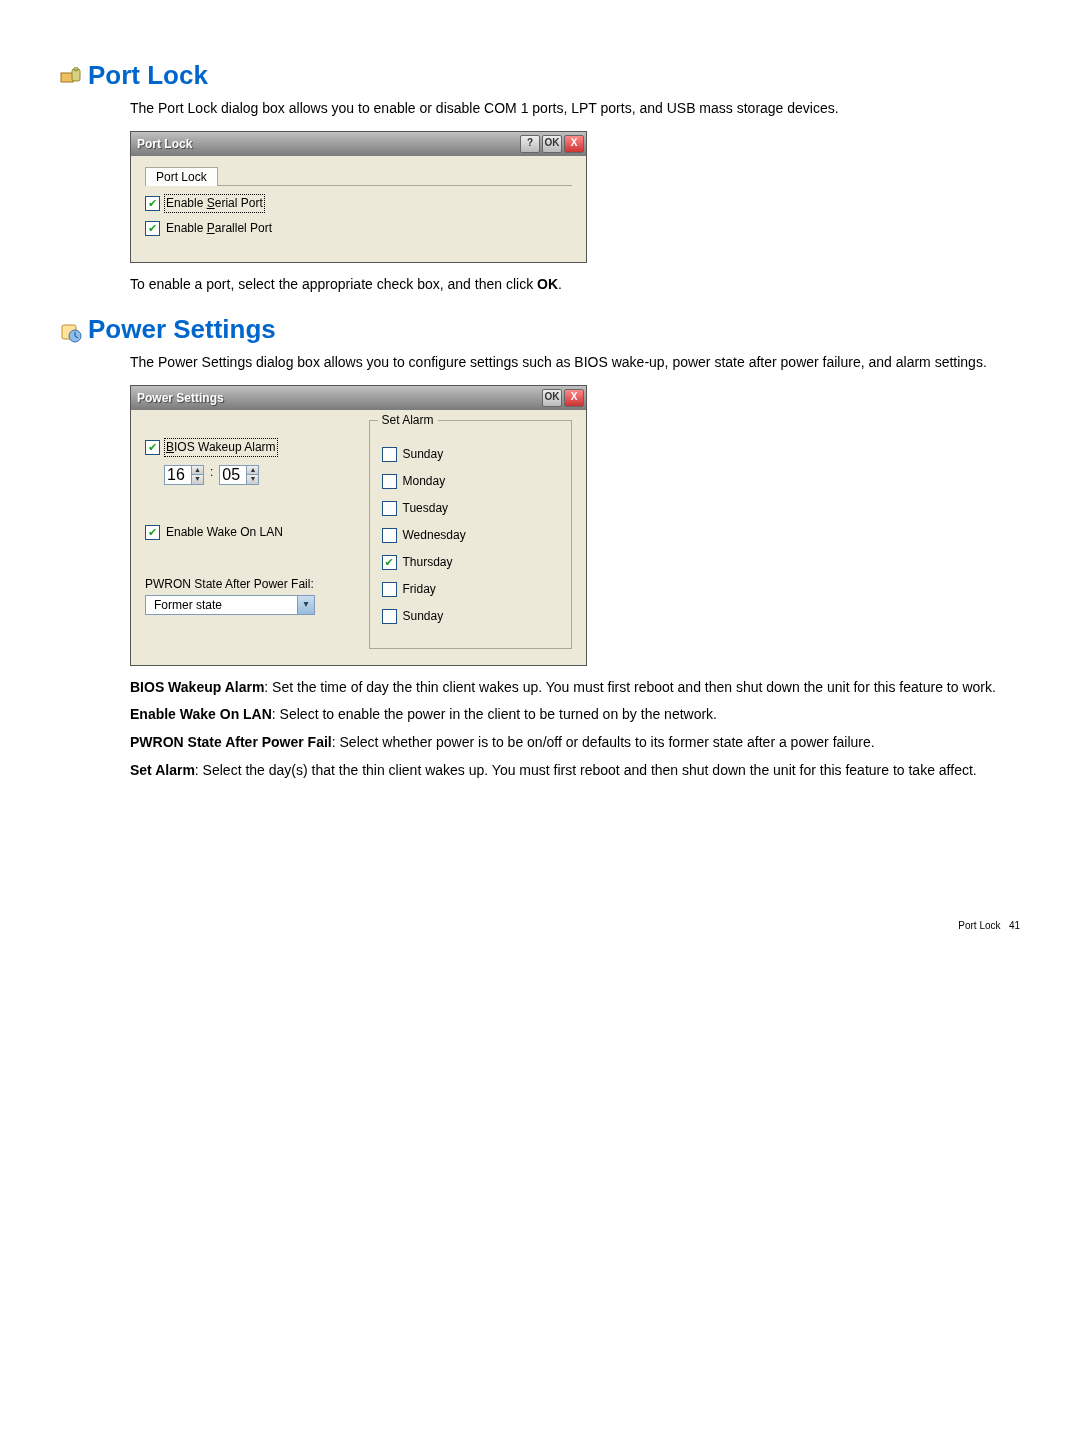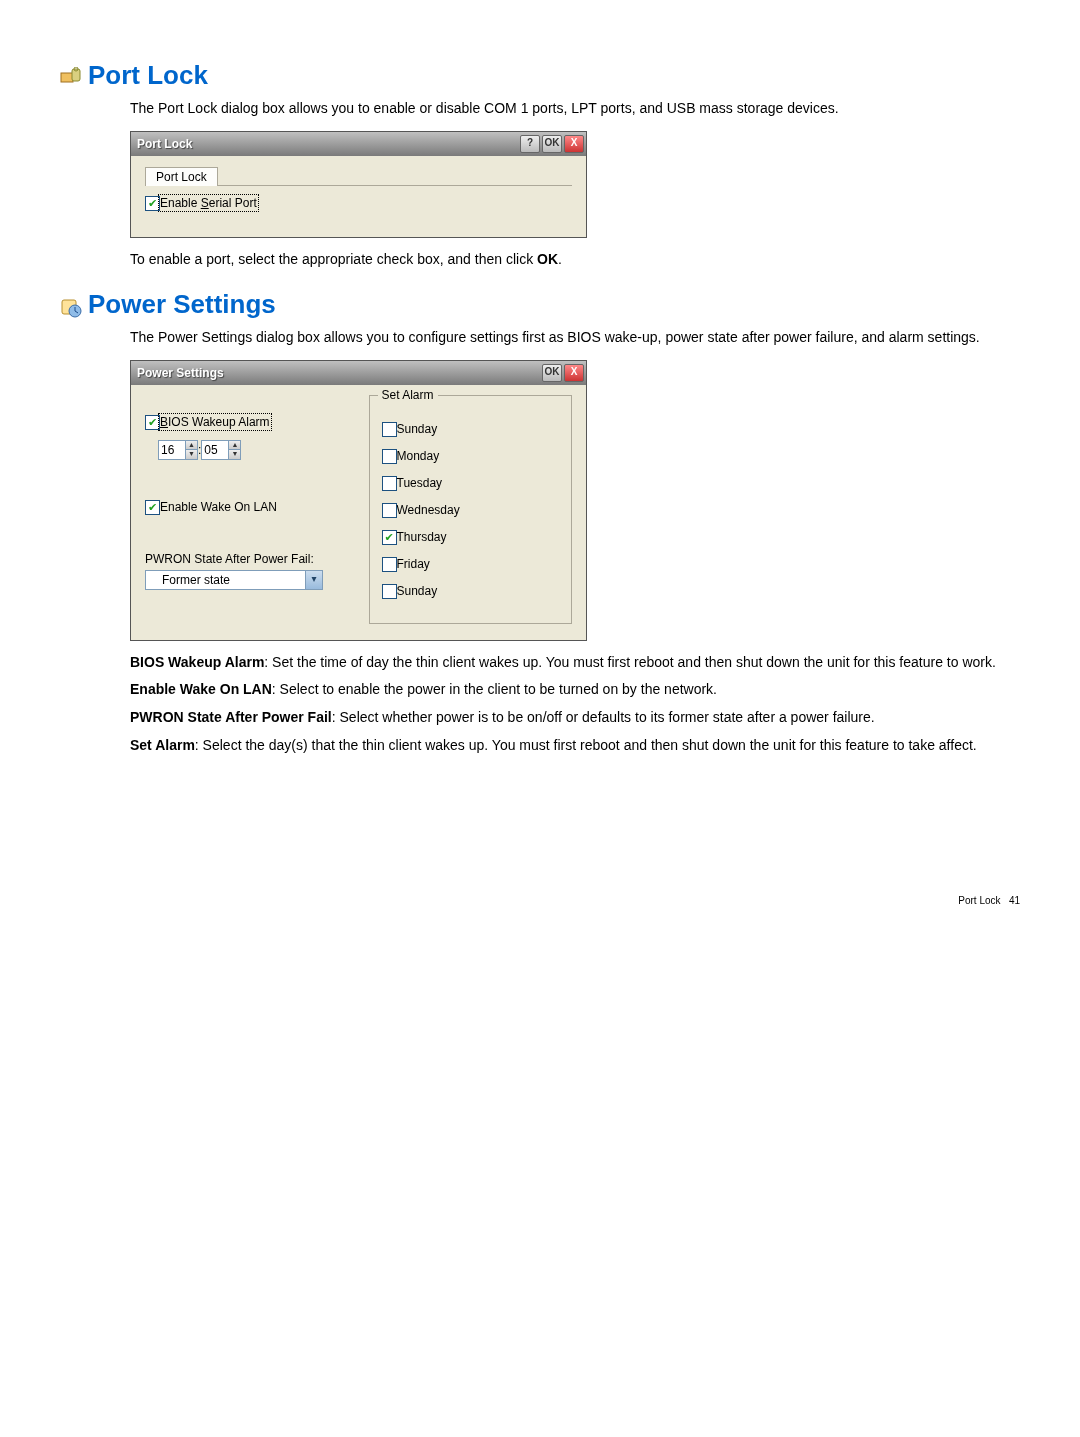--- a/index.html
+++ b/index.html
@@ -83,7 +83,7 @@
   }
   .chk-row {
     display: flex;
-    align-items: center;
+    gap: 6px;
     margin: 10px 0;
   }
   .chk {

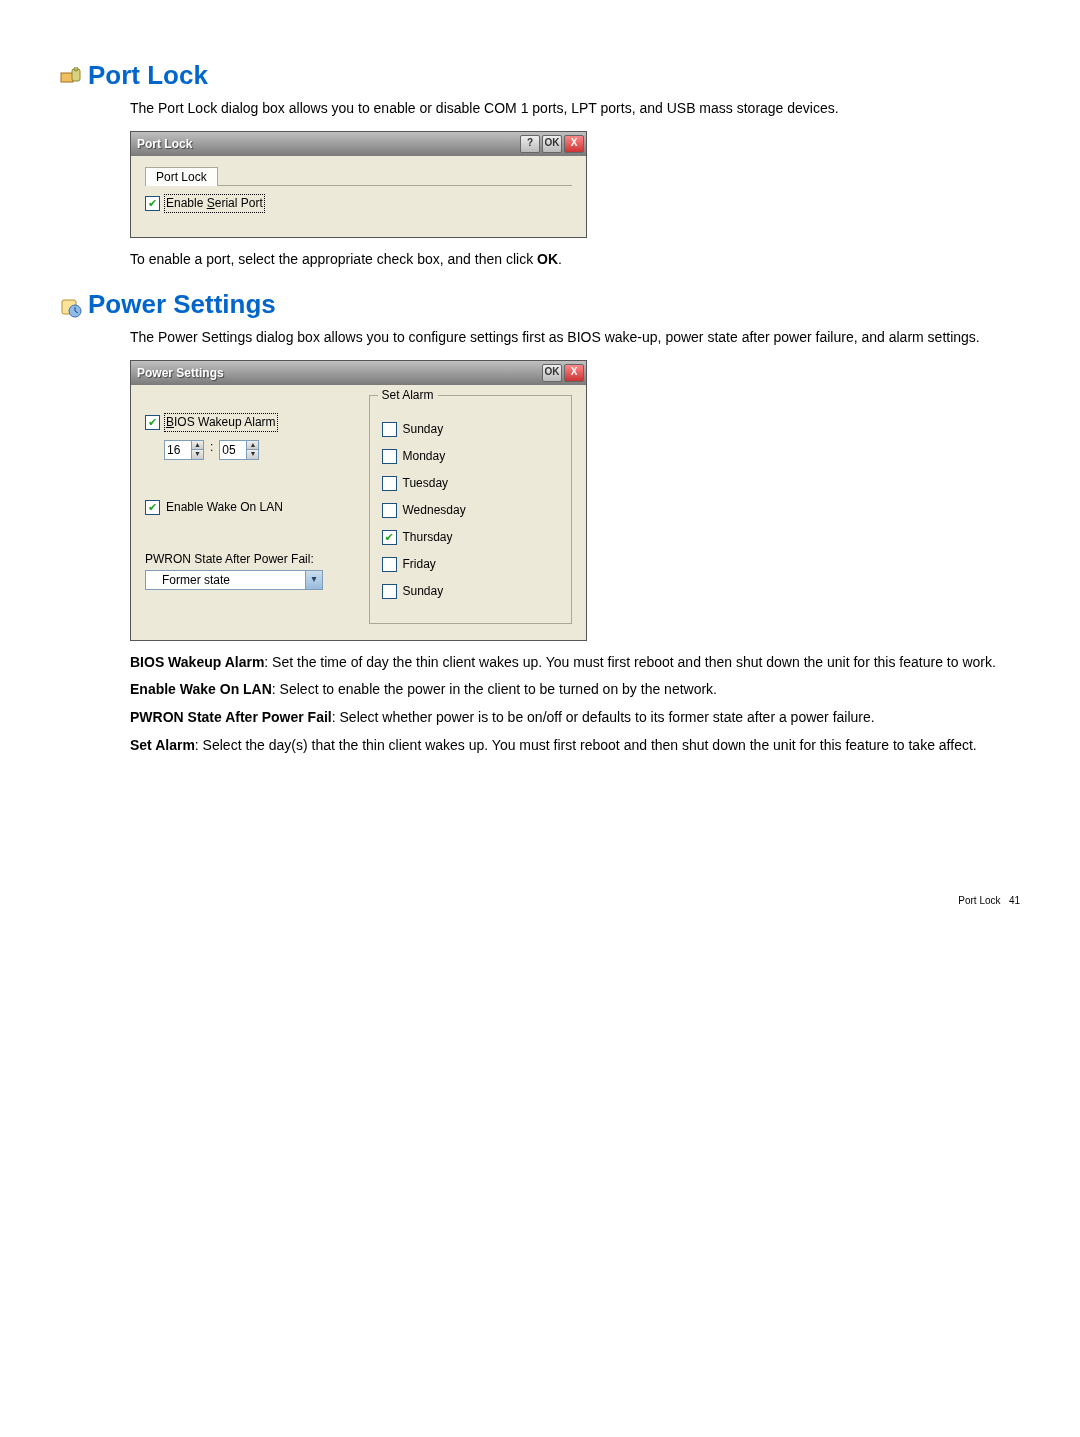--- a/index.html
+++ b/index.html
@@ -219,6 +219,10 @@
           <span class="chk checked"></span>
           <span class="dotted-focus">Enable <span class="u">S</span>erial Port</span>
         </div>
+        <div class="chk-row">
+          <span class="chk checked"></span>
+          <span>Enable <span class="u">P</span>arallel Port</span>
+        </div>
       </div>
   </div>
 </div>

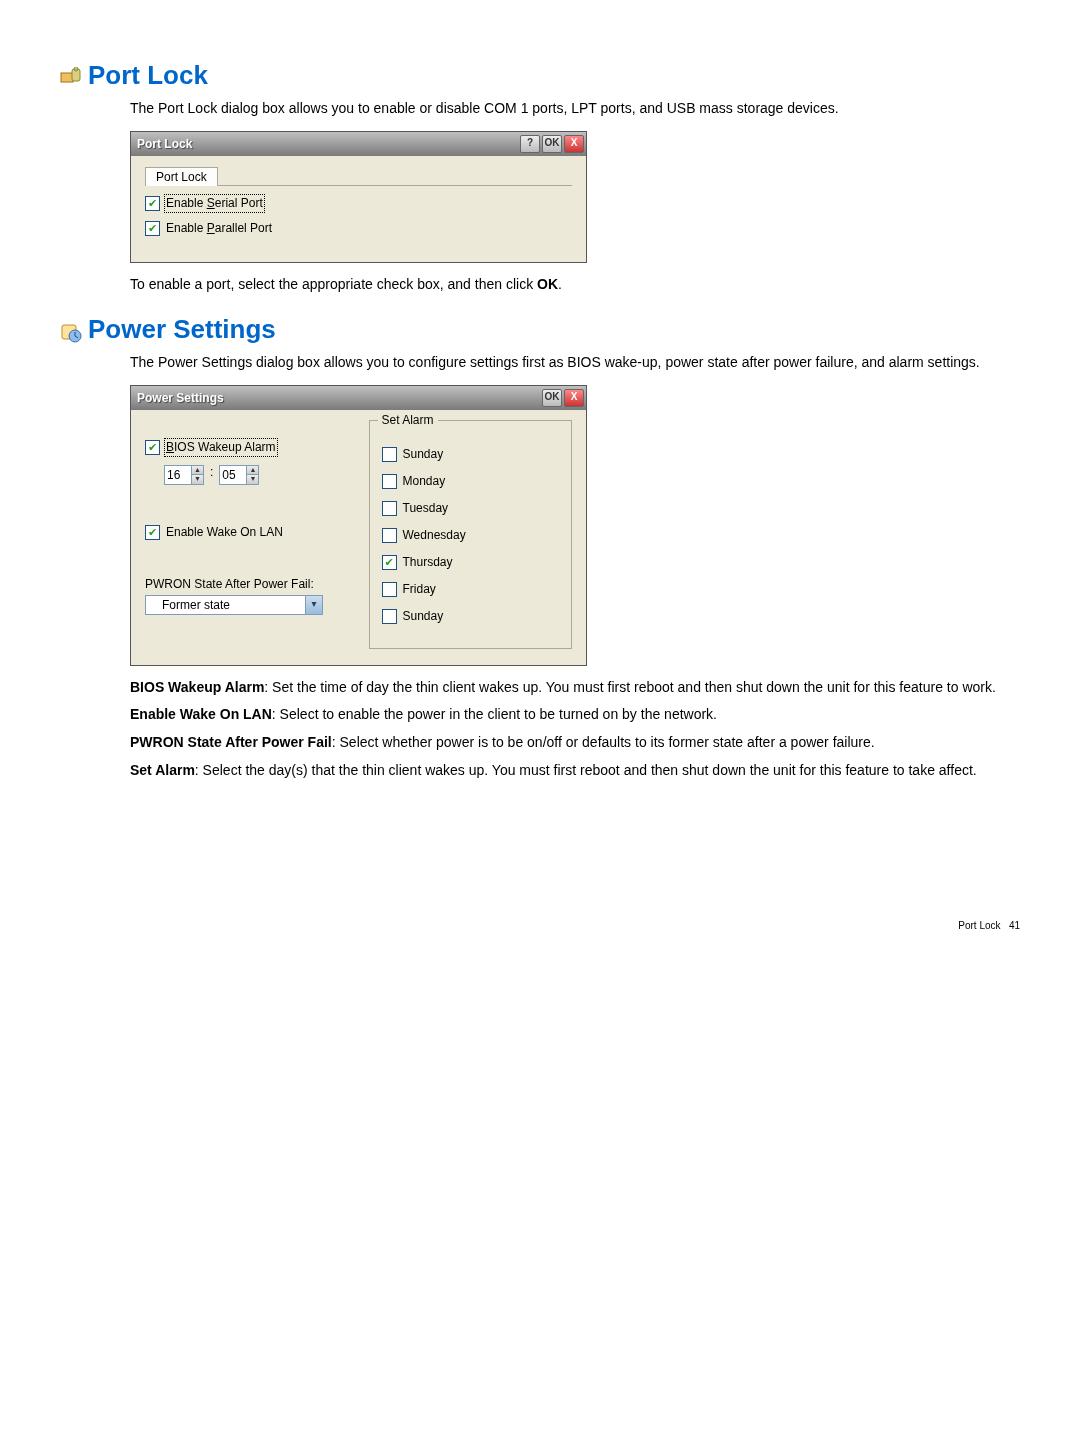--- a/index.html
+++ b/index.html
@@ -242,7 +242,7 @@
   <span>Power Settings</span>
 </h1>
 
-<p class="body-text">The Power Settings dialog box allows you to configure settings first as BIOS wake-up, power state after power failure, and alarm settings.</p>
+<p class="body-text">The Power Settings dialog box allows you to configure settings such as BIOS wake-up, power state after power failure, and alarm settings.</p>
 
 <div class="dialog">
   <div class="titlebar">

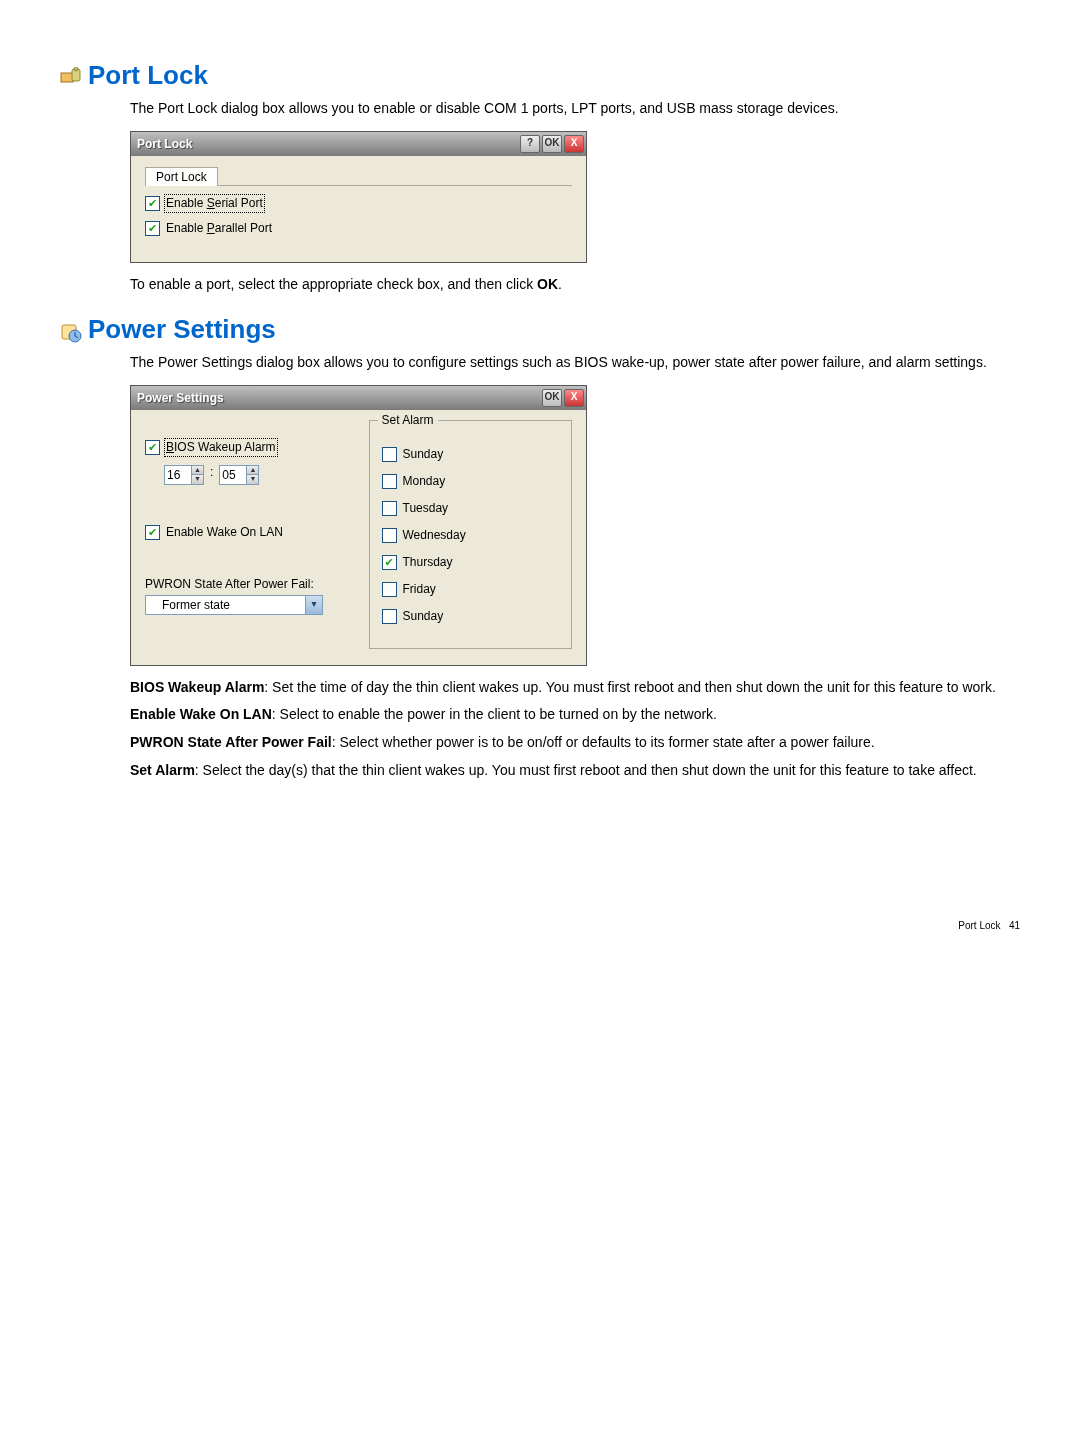--- a/index.html
+++ b/index.html
@@ -118,7 +118,7 @@
   .spin input {
     width: 22px;
     border: none;
-    font-size: 12px;
+    font-size: 16px;
     padding: 0 2px;
     font-family: Tahoma, Arial, sans-serif;
   }

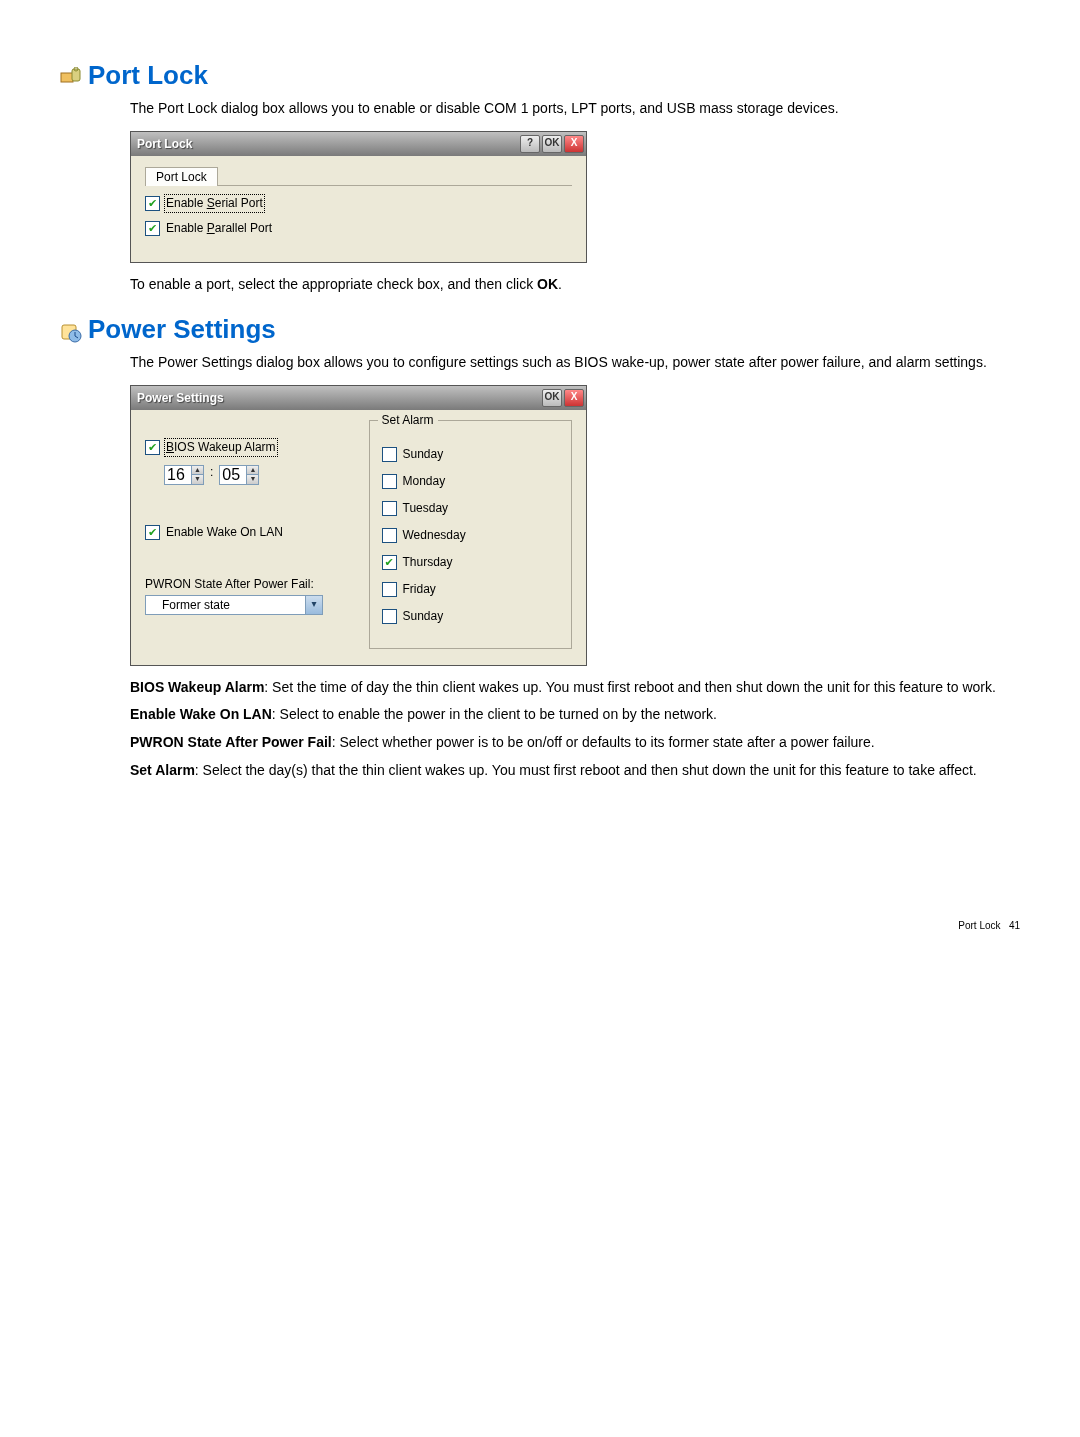--- a/index.html
+++ b/index.html
@@ -160,7 +160,7 @@
     height: 18px;
     align-items: center;
     justify-content: space-between;
-    padding-left: 16px;
+    padding-left: 8px;
   }
   .select .dd {
     width: 16px;

